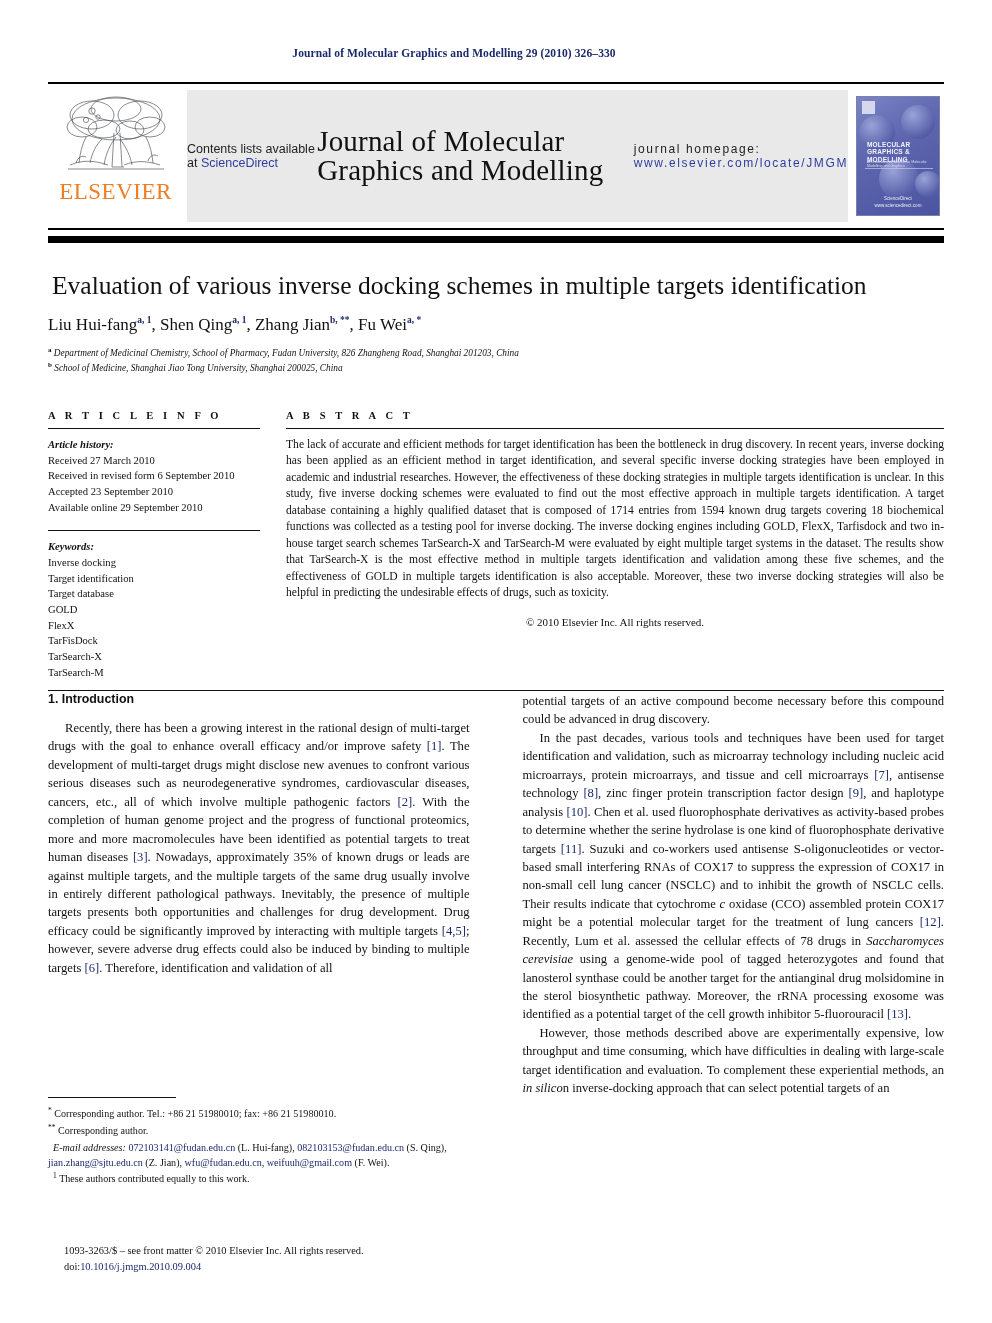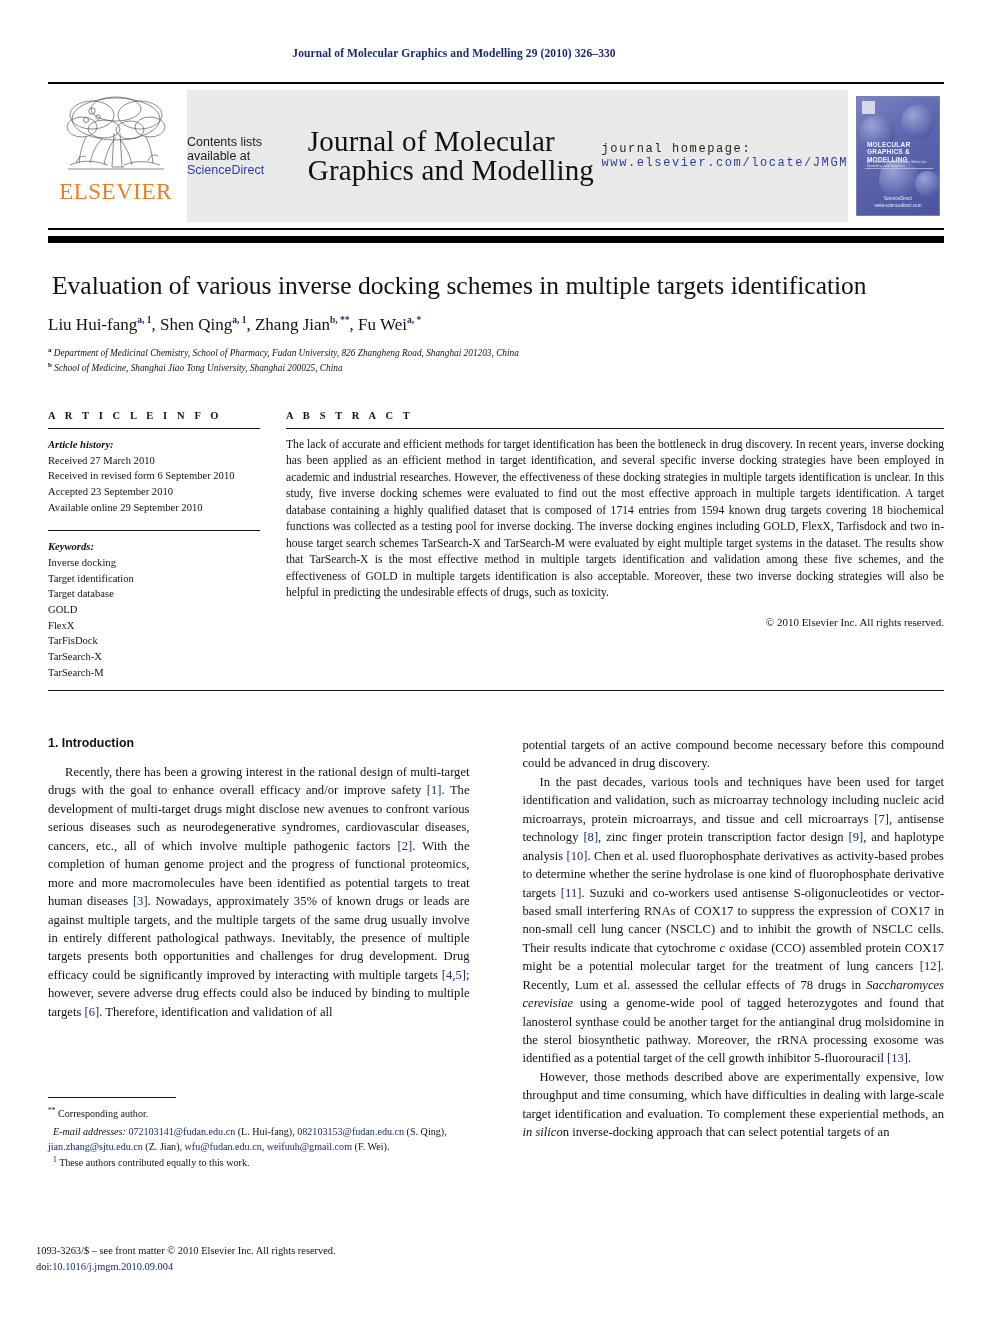--- a/index.html
+++ b/index.html
@@ -93,7 +93,7 @@
     line-height: 1;
   }
   .homepage-line {
-    font-family: Liberation Mono, monospace;
+    font-family: Liberation Sans, sans-serif;
     font-size: 12px;
     letter-spacing: 1.6px;
     color: #222;

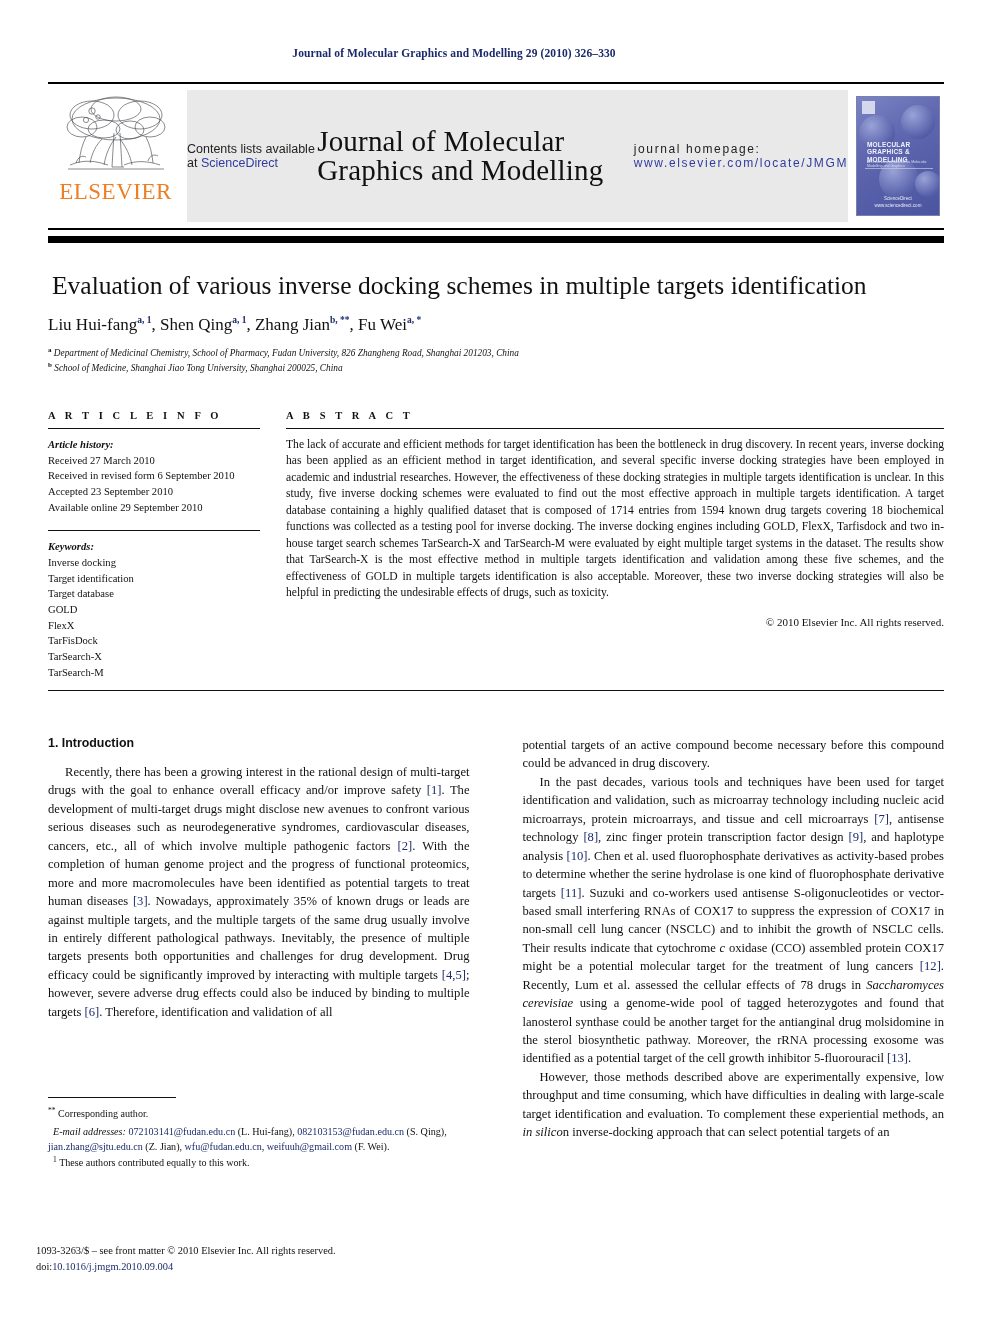--- a/index.html
+++ b/index.html
@@ -261,7 +261,7 @@
     color: #111;
   }
   .copyright {
-    text-align: right;
+    text-align: center;
     font-family: "Liberation Serif", serif;
     font-size: 11px;
     margin-top: 14px;

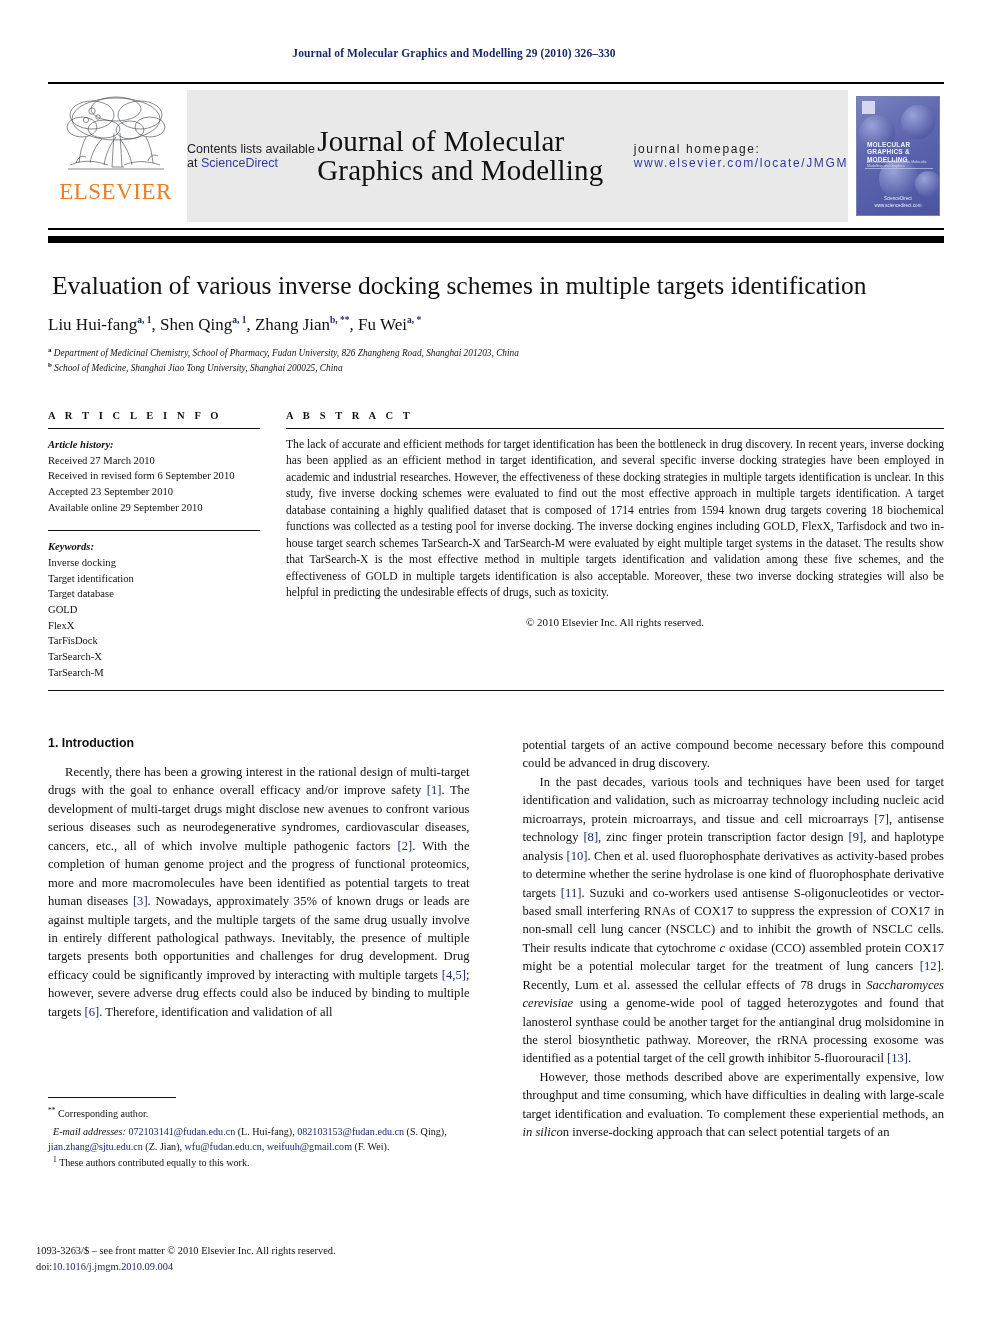--- a/index.html
+++ b/index.html
@@ -278,7 +278,7 @@
   
   .body-cols {
     position: absolute;
-    top: 736px;
+    top: 692px;
     left: 48px;
     width: 896px;
     height: 520px;

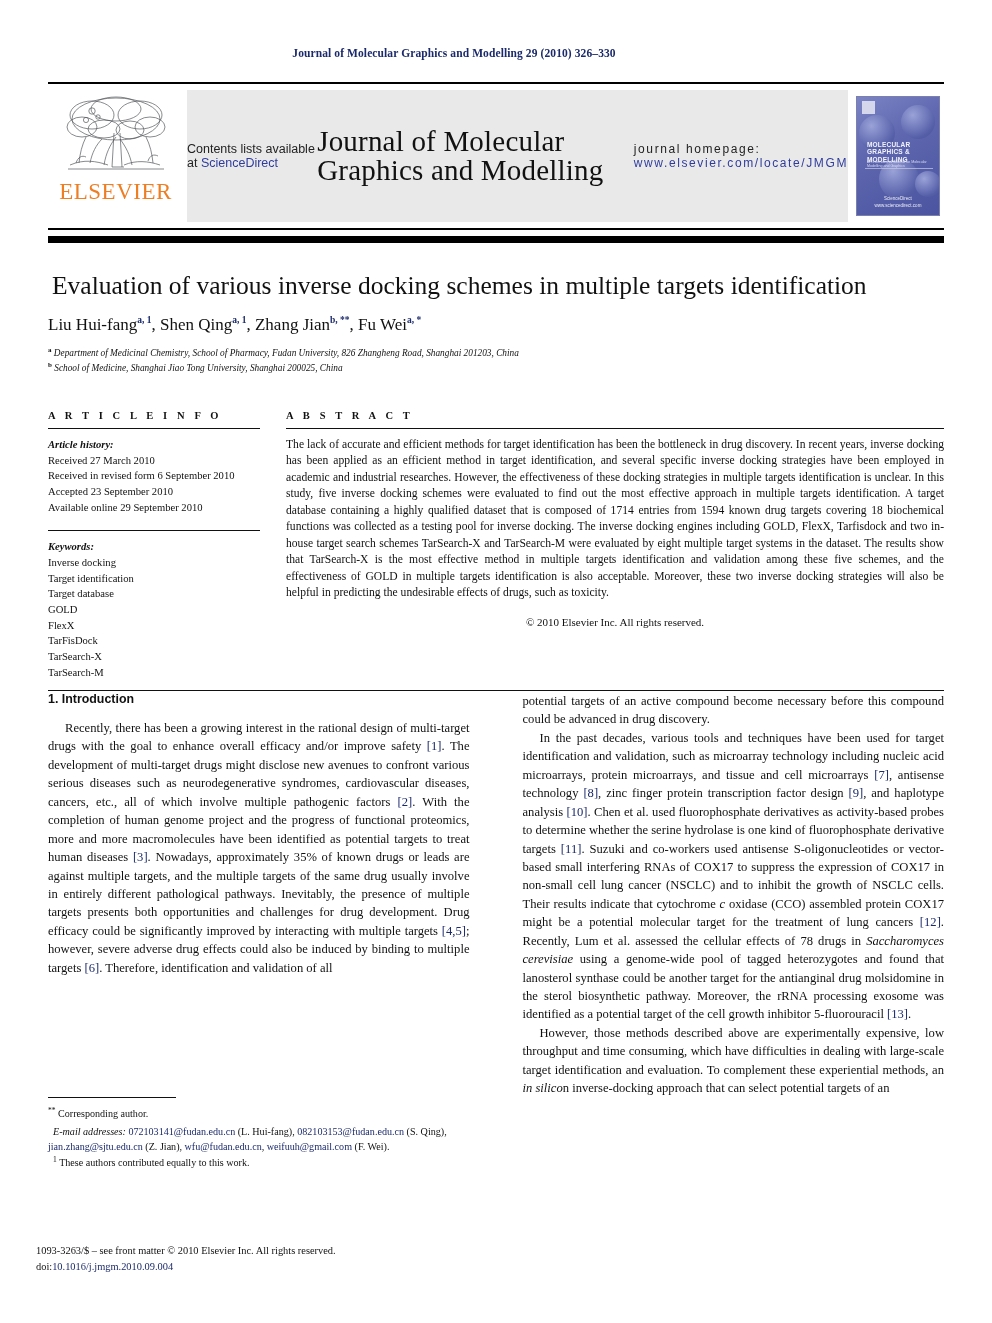--- a/index.html
+++ b/index.html
@@ -472,6 +472,7 @@
 
   <div class="footnotes">
     <div class="fn-rule"></div>
+    <div class="fn-line"><sup>*</sup><span> Corresponding author. Tel.: +86 21 51980010; fax: +86 21 51980010.</span></div>
     <div class="fn-line"><sup>**</sup><span> Corresponding author.</span></div>
     <div class="fn-line fn-emails">
       &nbsp;&nbsp;<span class="lbl">E-mail addresses:</span>

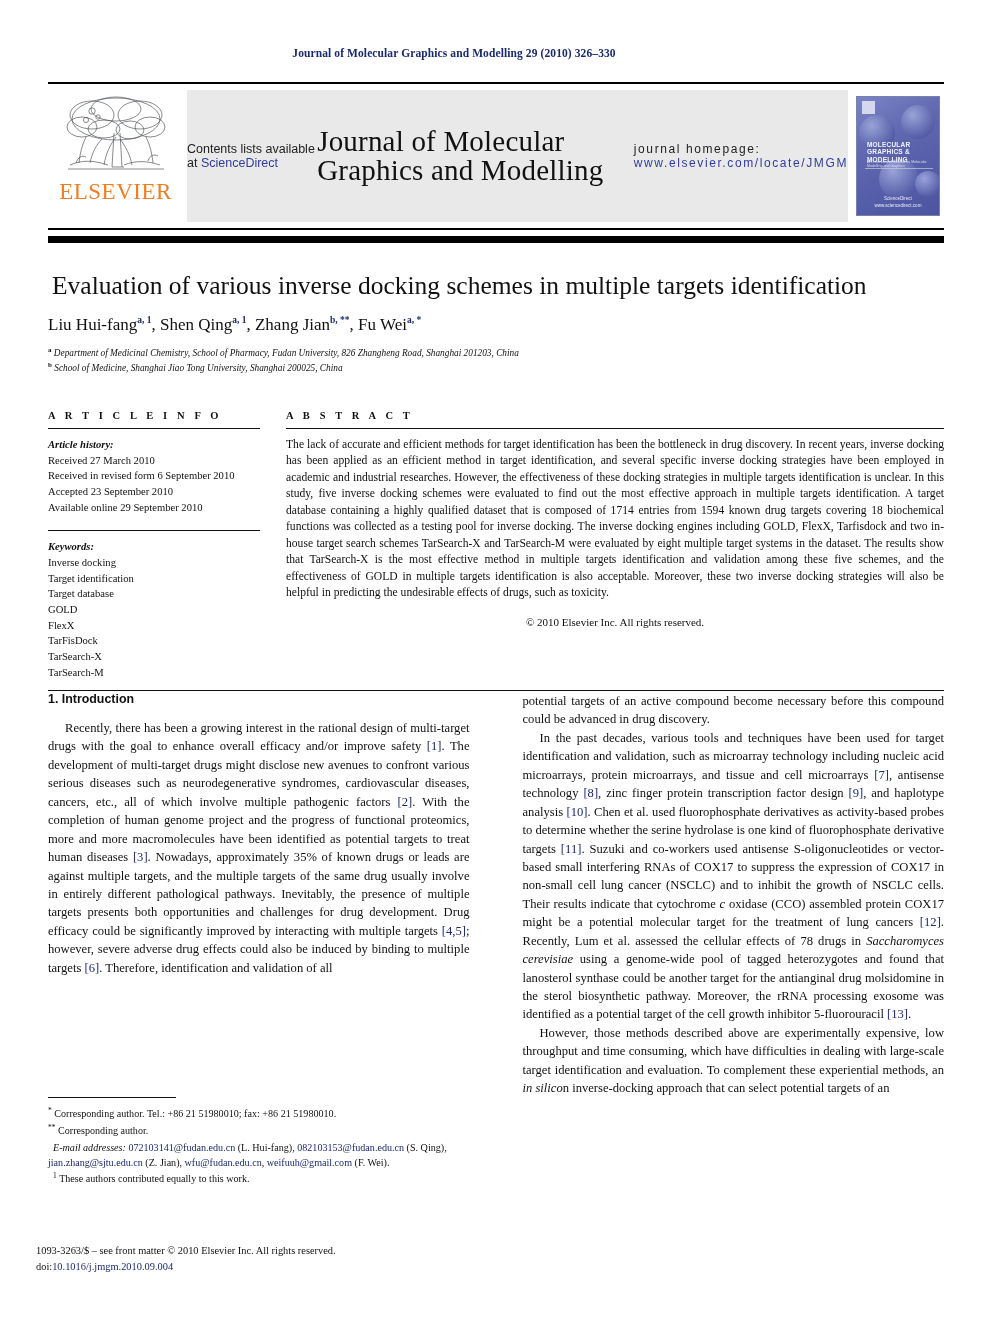--- a/index.html
+++ b/index.html
@@ -335,7 +335,7 @@
   .imprint {
     position: absolute;
     top: 1243px;
-    left: 36px;
+    left: 64px;
     width: 430px;
     font-family: "Liberation Serif", serif;
     font-size: 10.4px;

